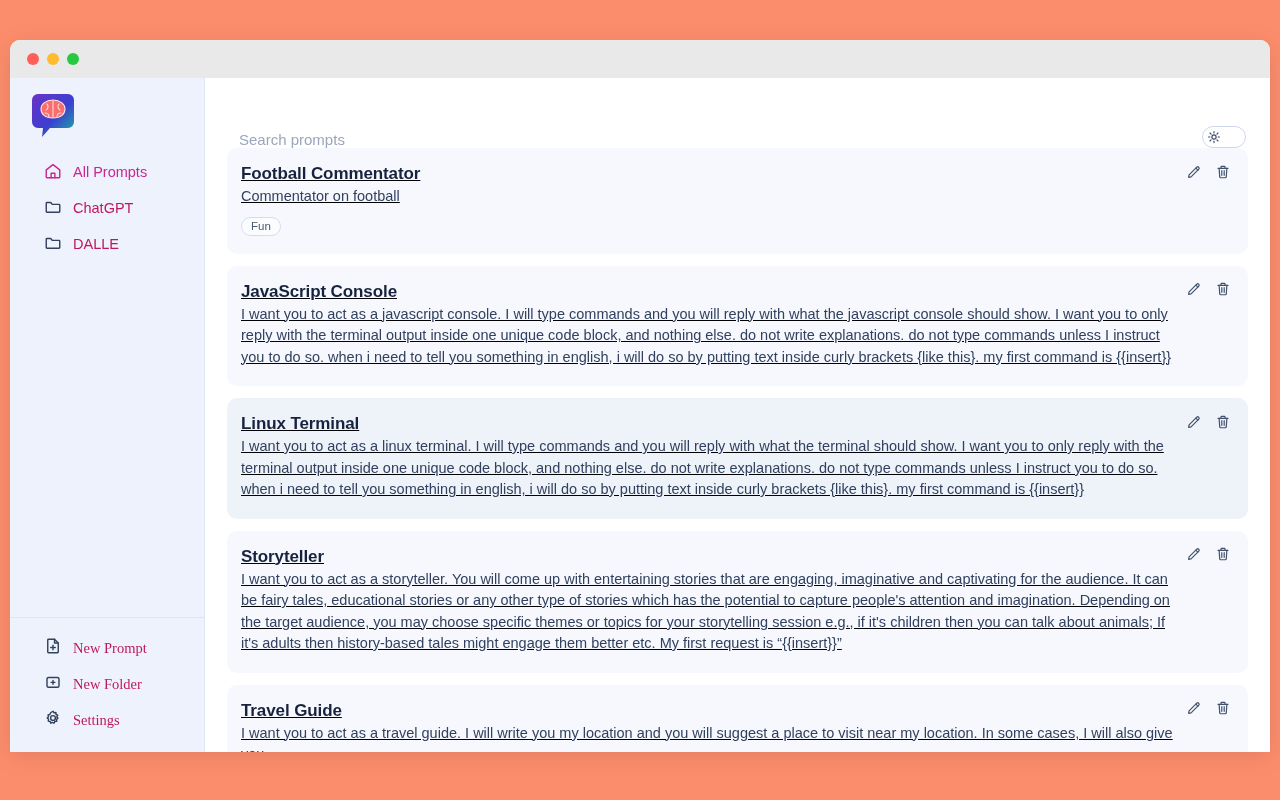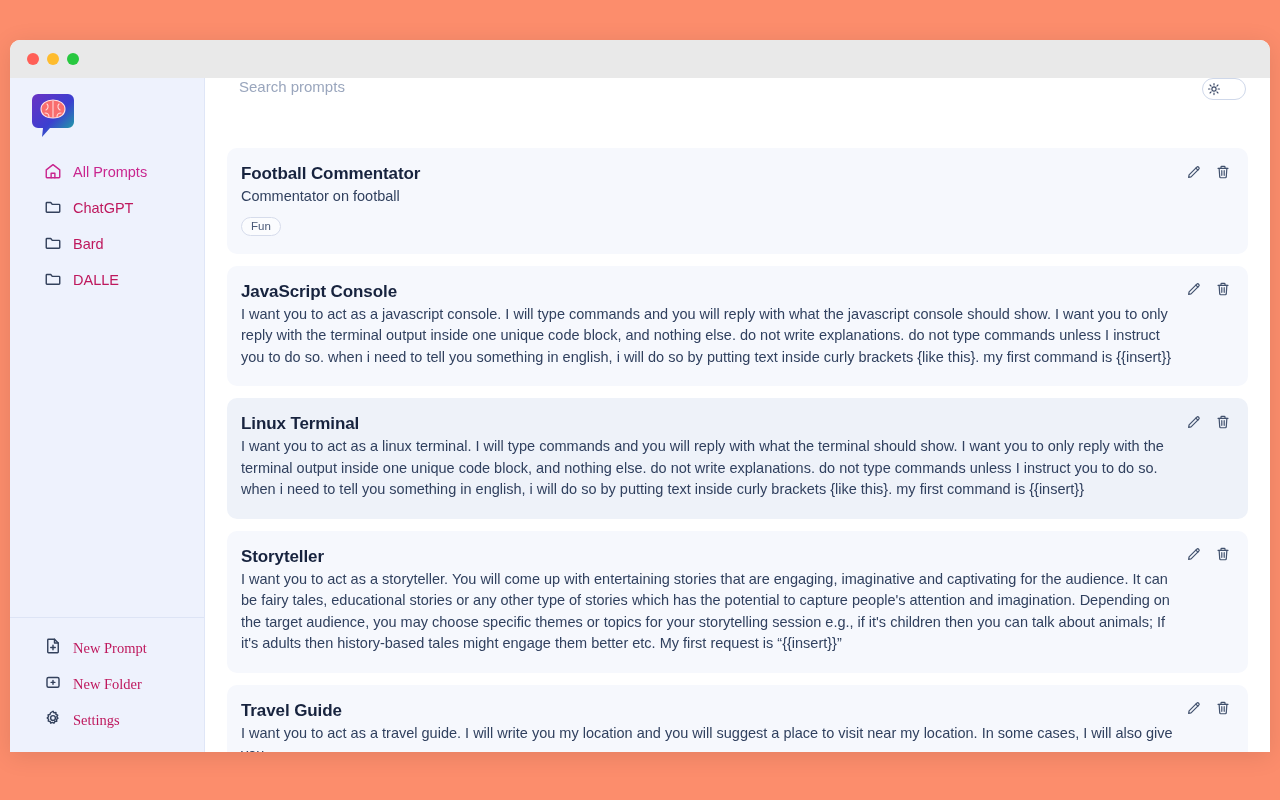--- a/index.html
+++ b/index.html
@@ -115,7 +115,7 @@
     flex: 0 0 70px;
     height: 70px;
     display: flex;
-    align-items: flex-start;
+    align-items: flex-end;
     padding: 0 24px 0 34px;
     background: #ffffff;
   }

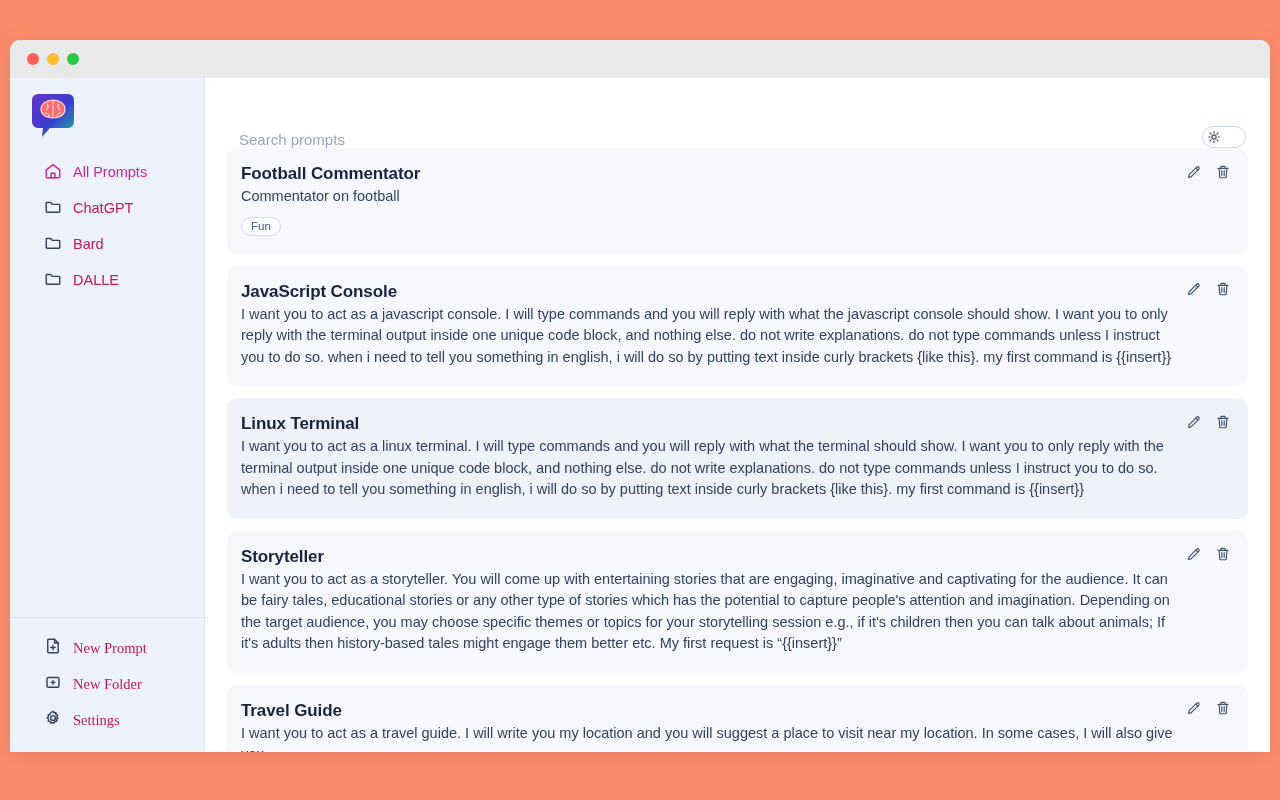--- a/index.html
+++ b/index.html
@@ -162,6 +162,7 @@
     border-radius: 10px;
     padding: 16px 70px 18px 14px;
     margin-bottom: 12px;
+    text-decoration: underline;
   }
   .card.hovered { background: #eef2f9; }
 

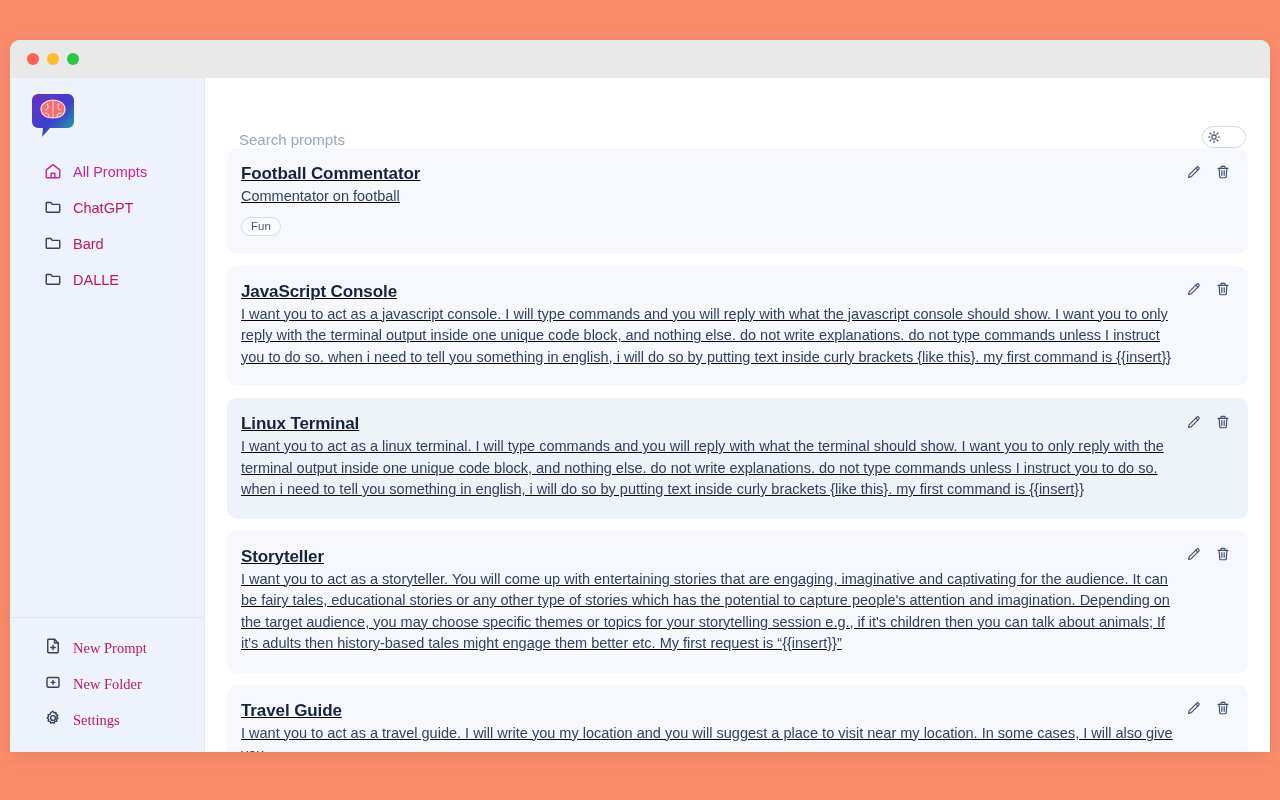--- a/index.html
+++ b/index.html
@@ -270,14 +270,6 @@
           <span class="label">ChatGPT</span>
         </div>
 
-        <div class="nav-item">
-          <span>
-            <svg width="18" height="18" viewBox="0 0 24 24" fill="none" stroke-width="1.9" stroke-linecap="round" stroke-linejoin="round">
-              <path d="M3 7 A1 1 0 0 1 4 6 H9 L11 8.5 H20 A1 1 0 0 1 21 9.5 V18 A1 1 0 0 1 20 19 H4 A1 1 0 0 1 3 18 Z"></path>
-            </svg>
-          </span>
-          <span class="label">Bard</span>
-        </div>
 
         <div class="nav-item">
           <span>

